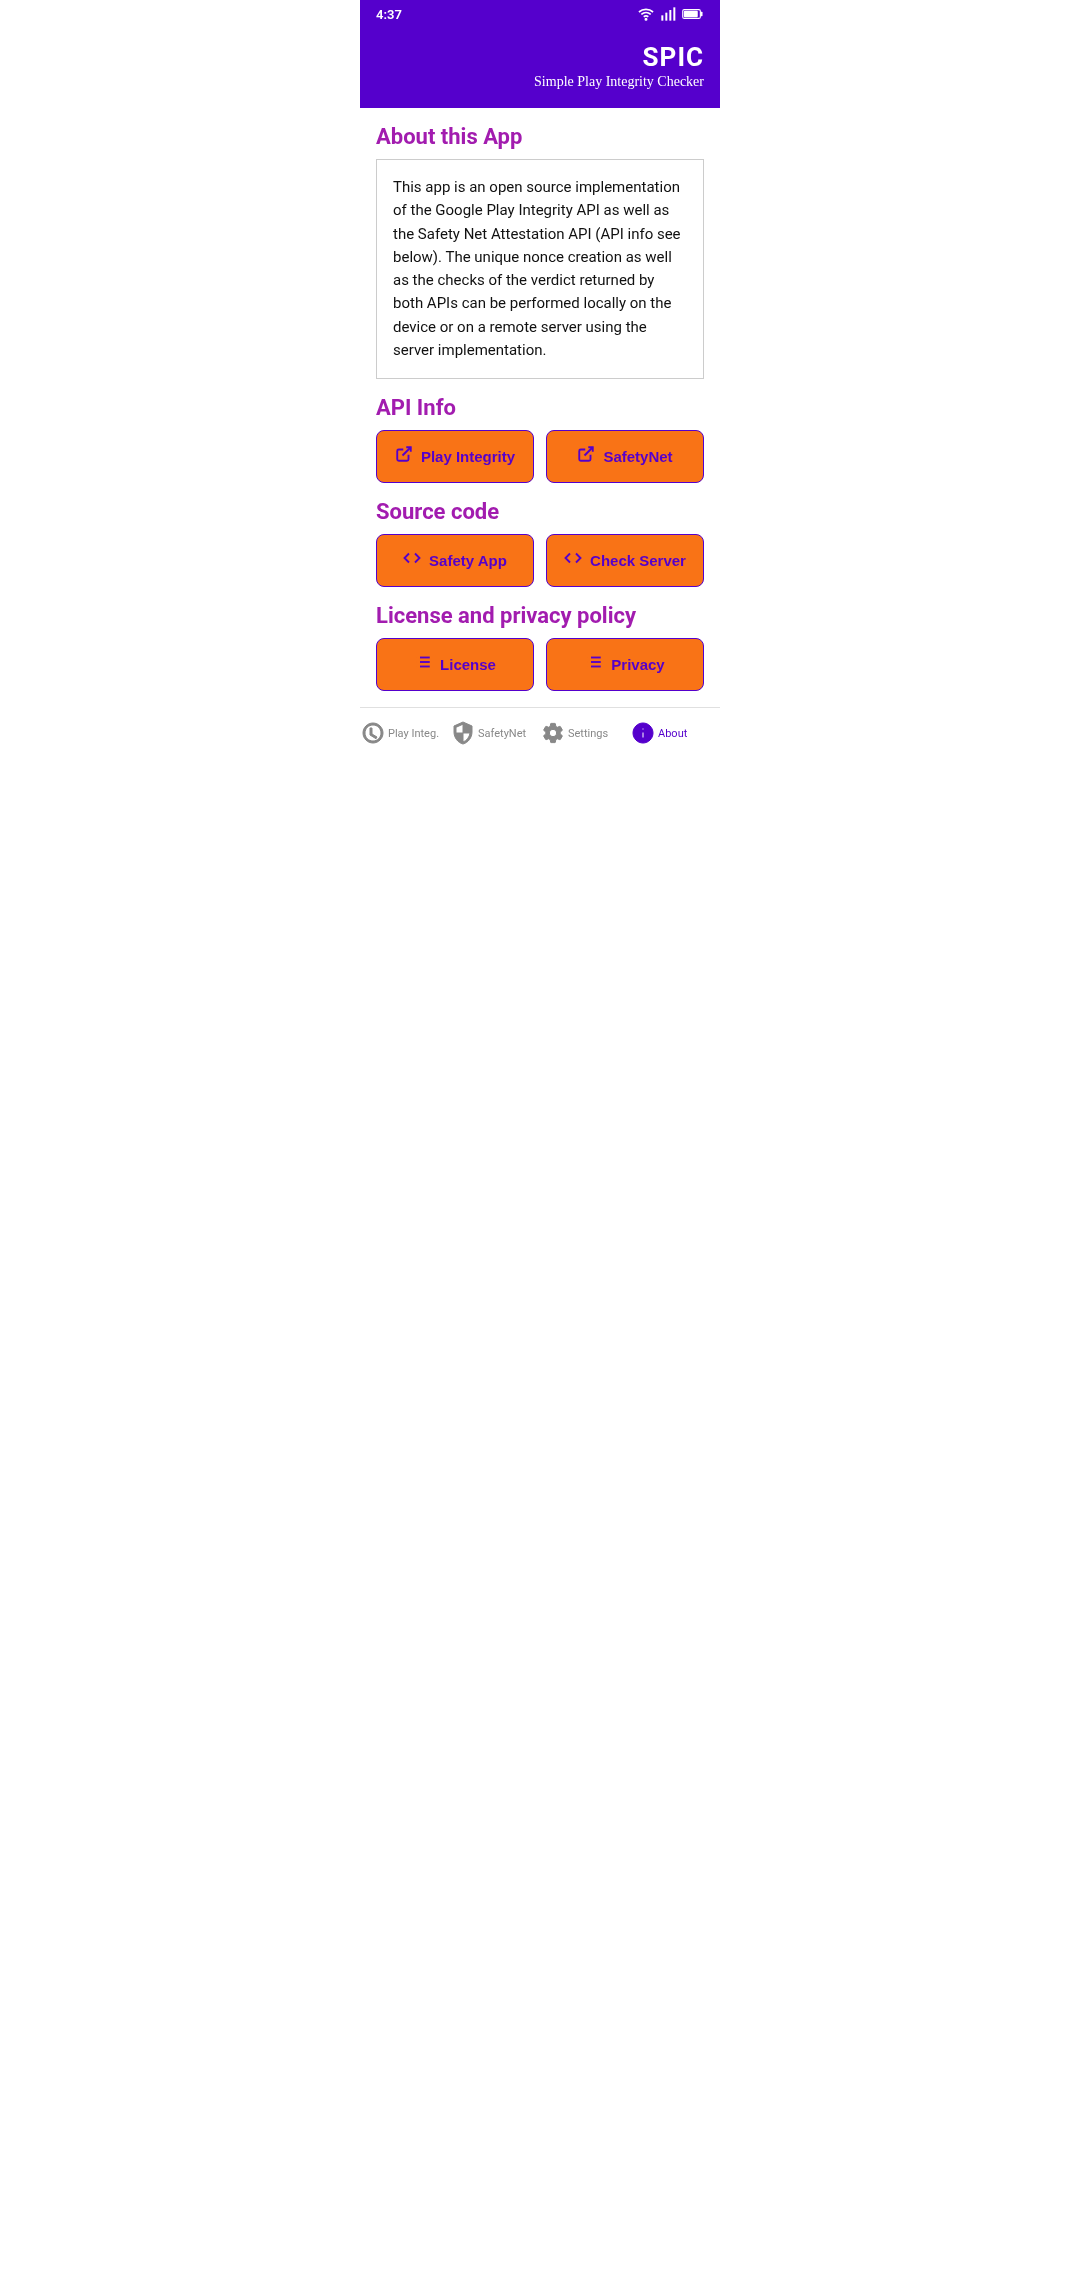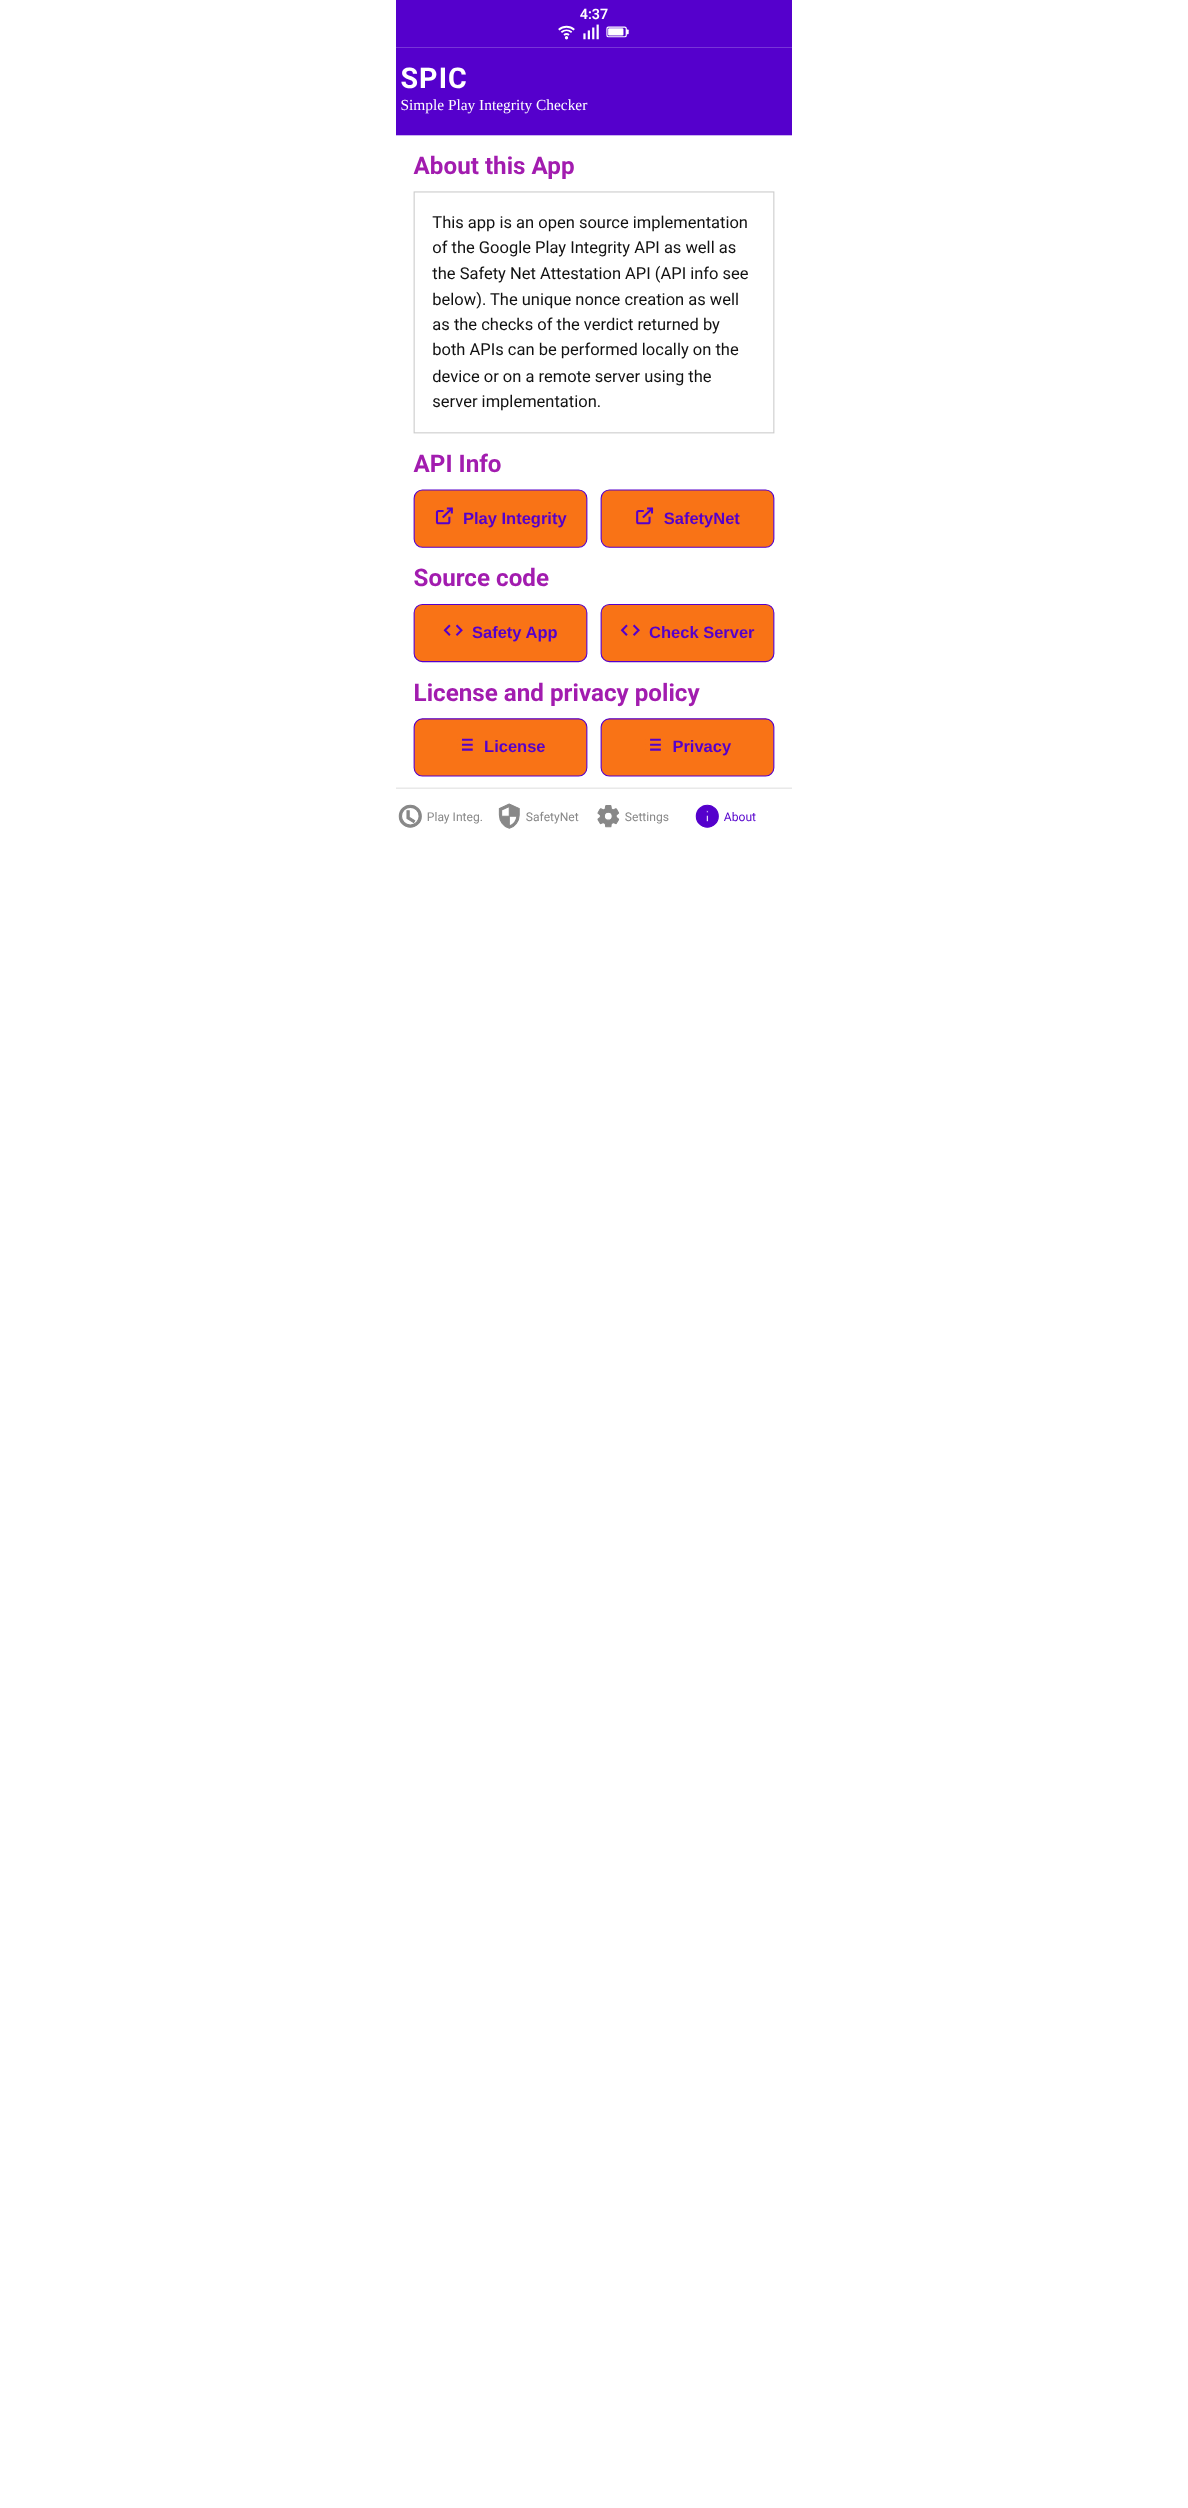--- a/index.html
+++ b/index.html
@@ -25,7 +25,6 @@
       padding: 6px 16px;
       font-size: 13px;
       font-weight: 600;
-      flex-direction: column;
     }
     .status-icons {
       display: flex;

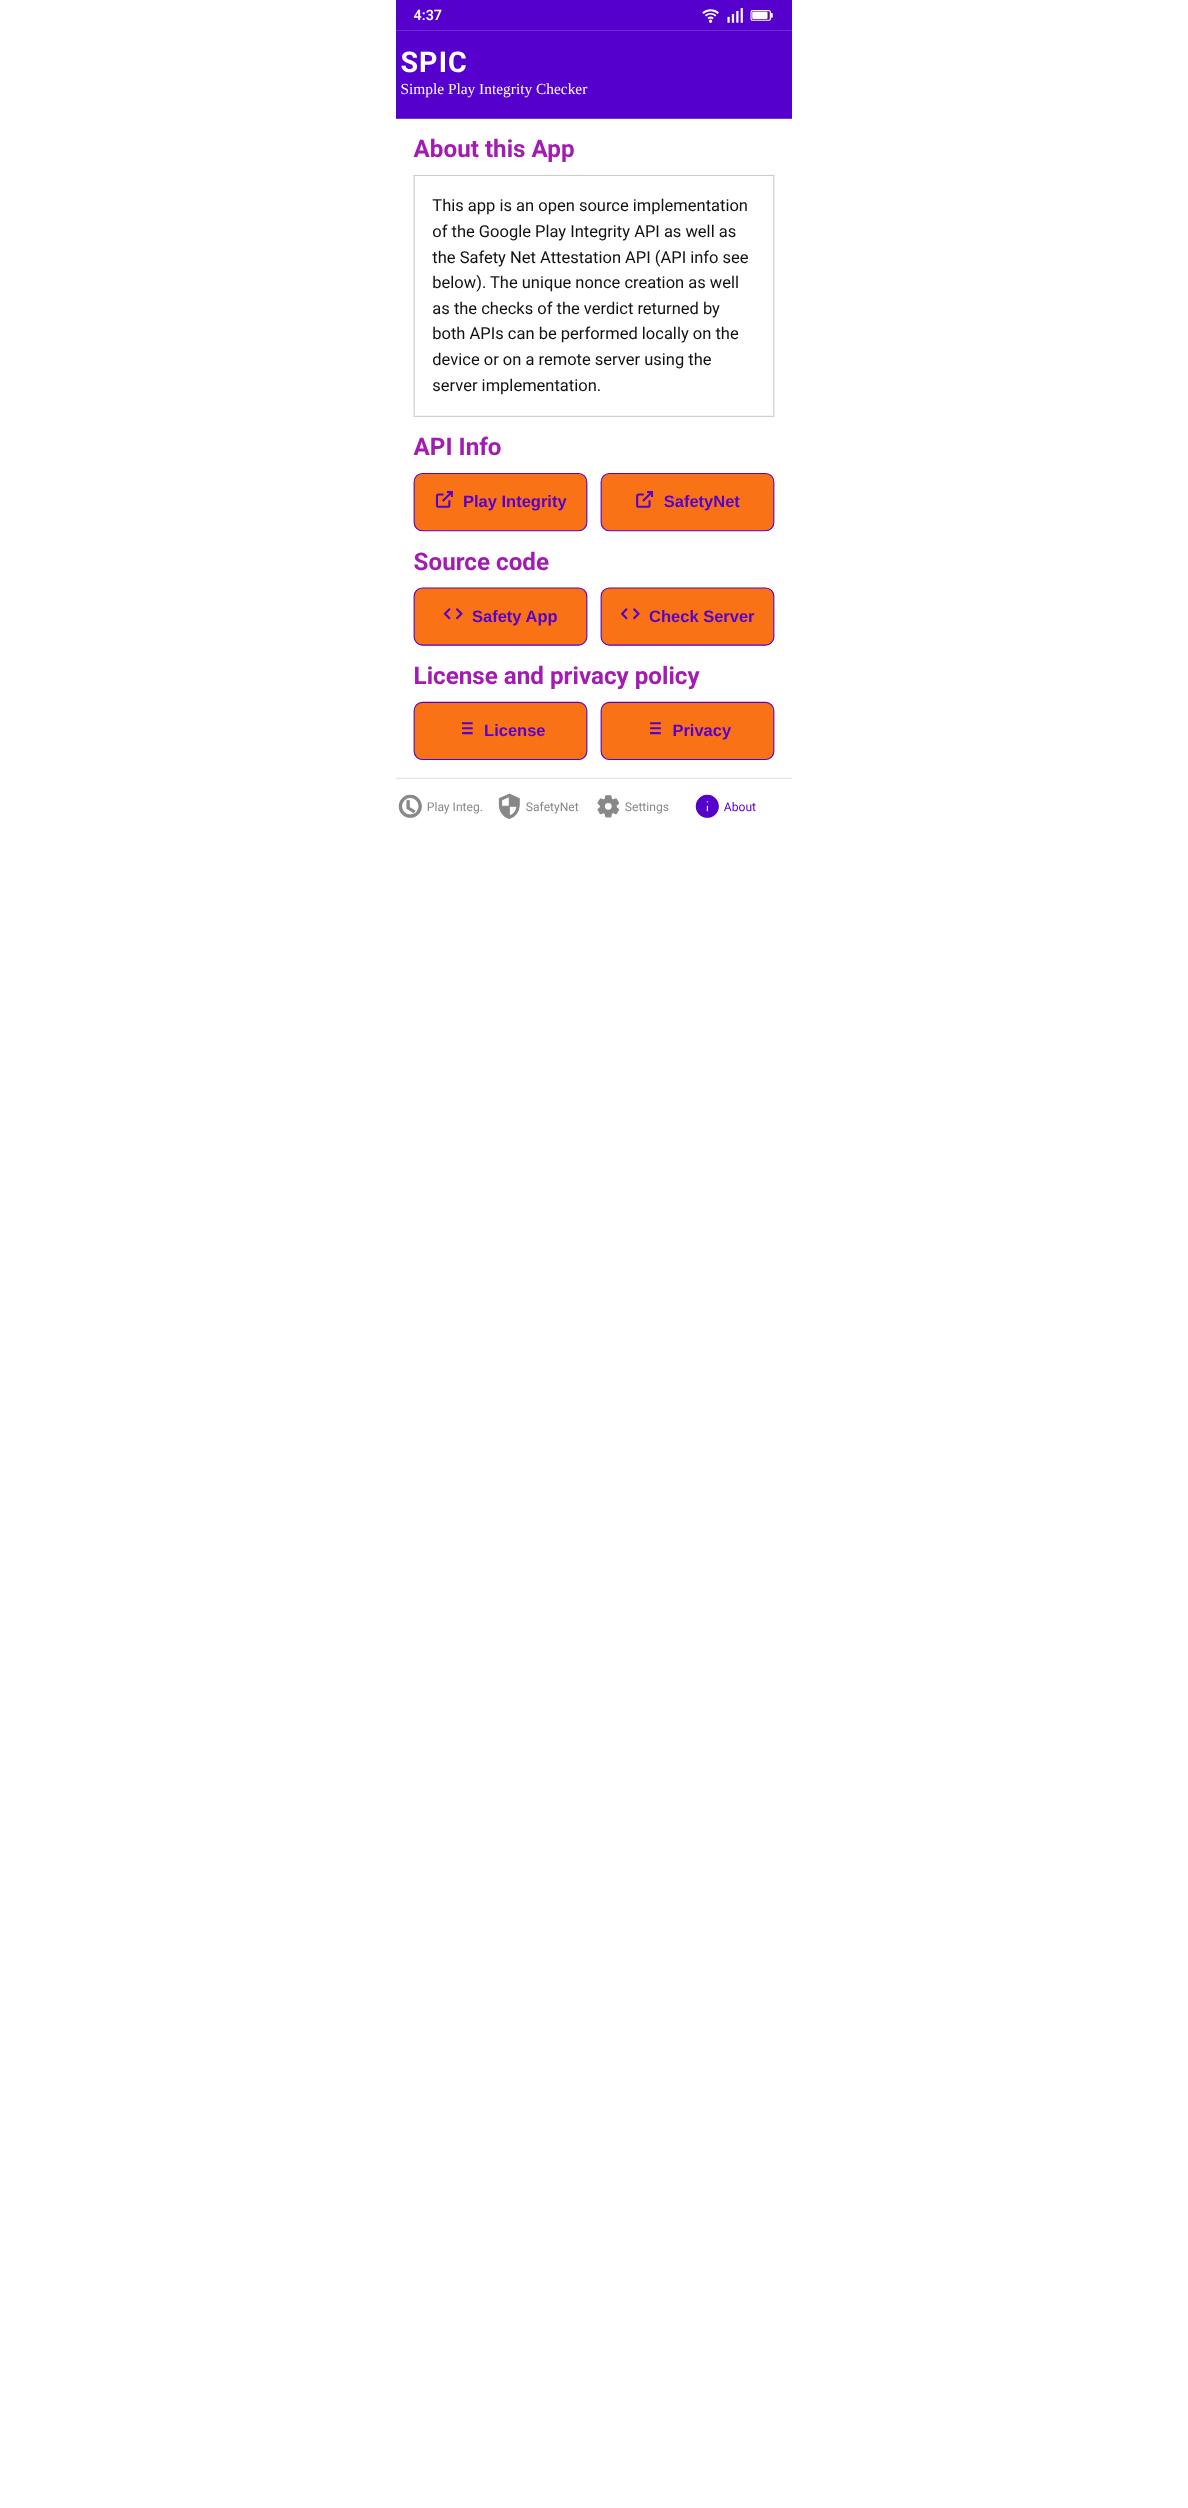--- a/index.html
+++ b/index.html
@@ -36,8 +36,8 @@
     .app-header {
       background: #5500cc;
       color: #fff;
-      text-align: left;
-      padding: 14px 4px 18px;
+      text-align: right;
+      padding: 14px 16px 18px;
     }
     .app-header .app-title {
       font-size: 26px;

